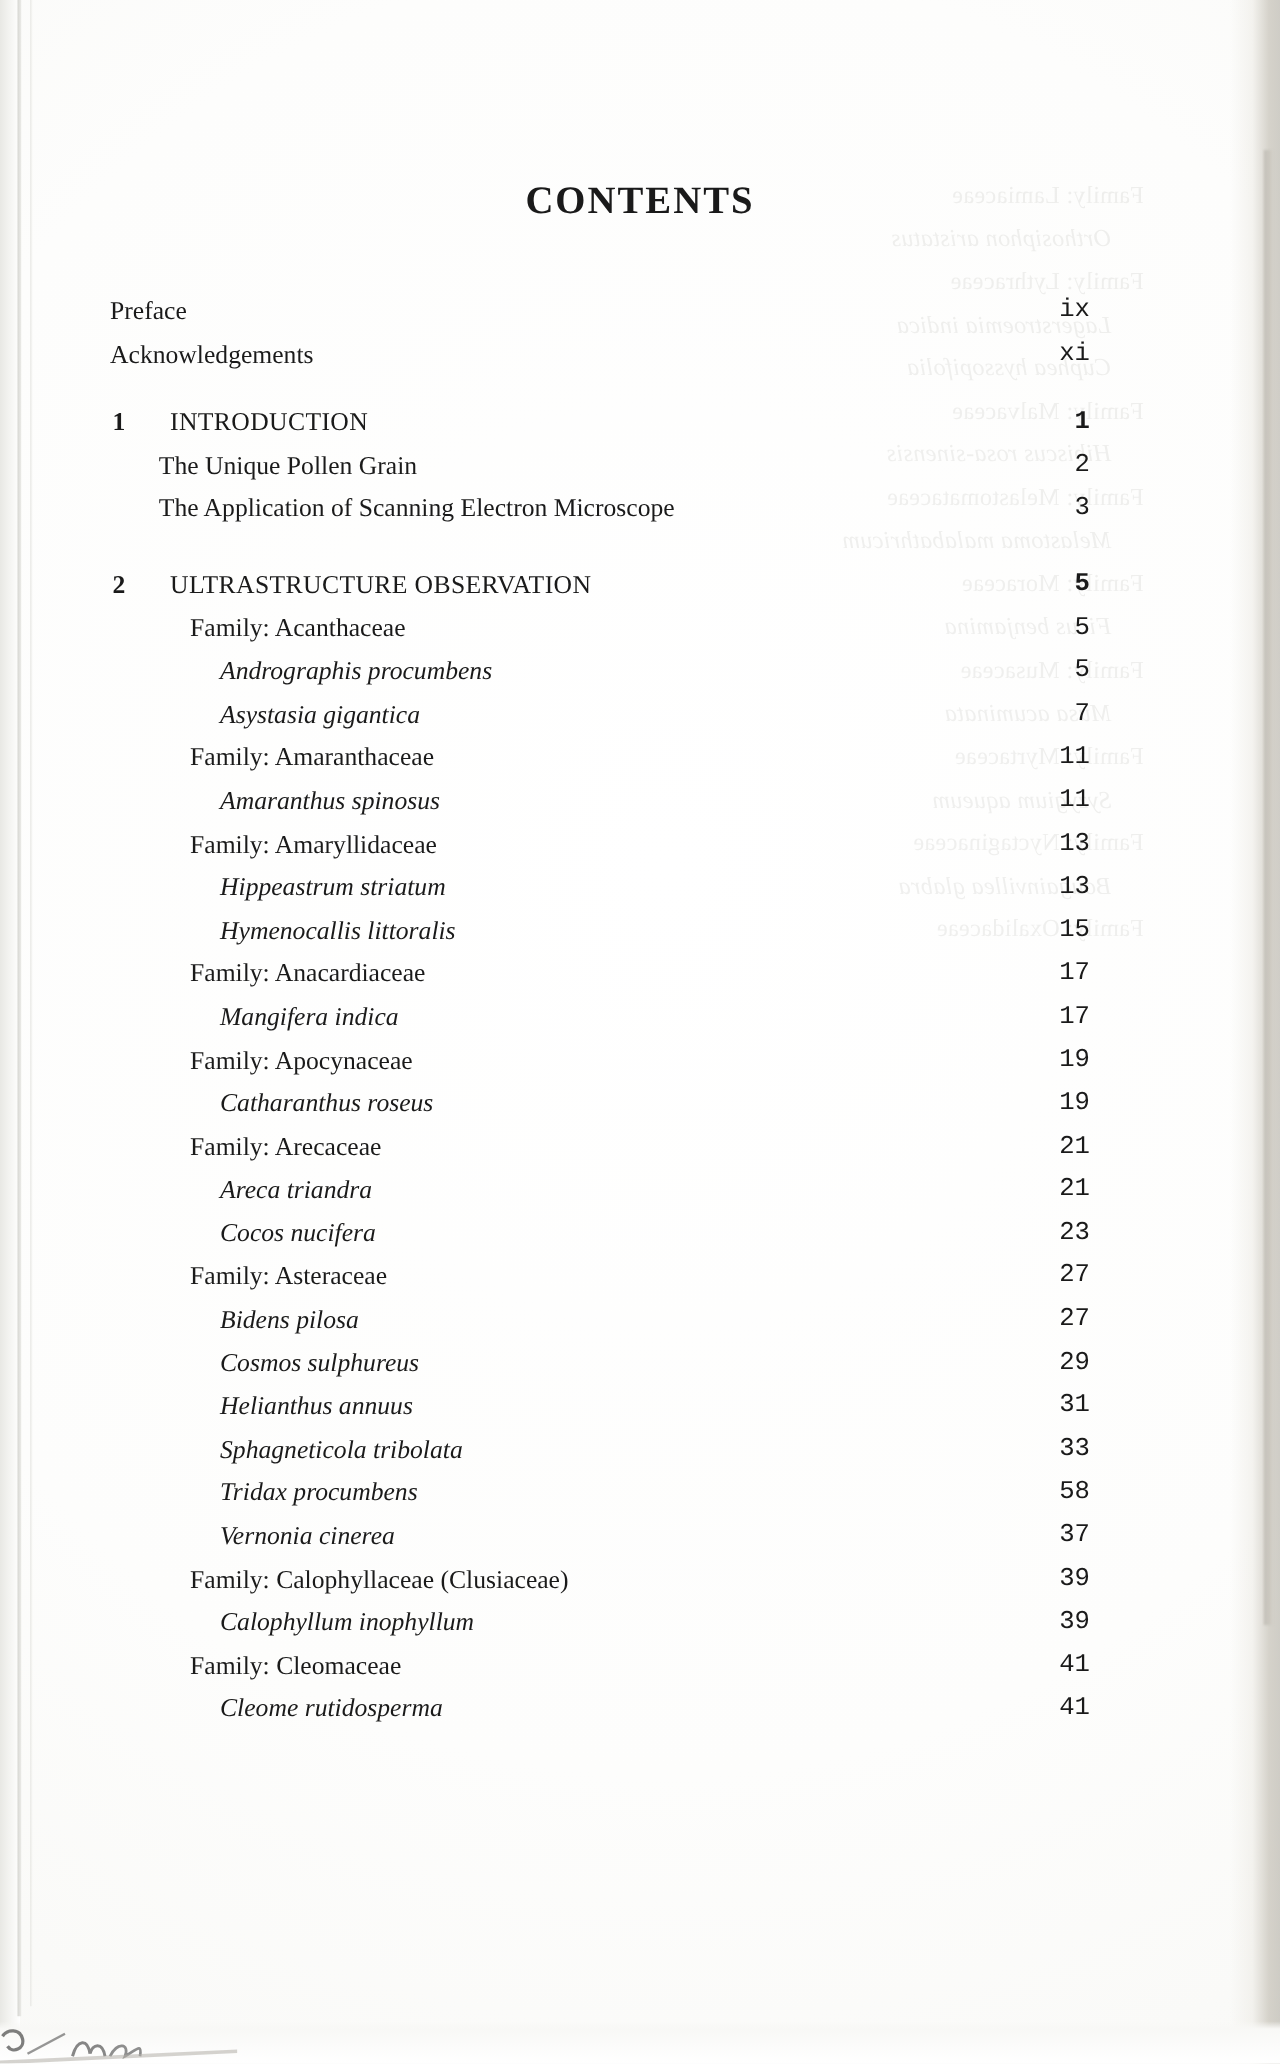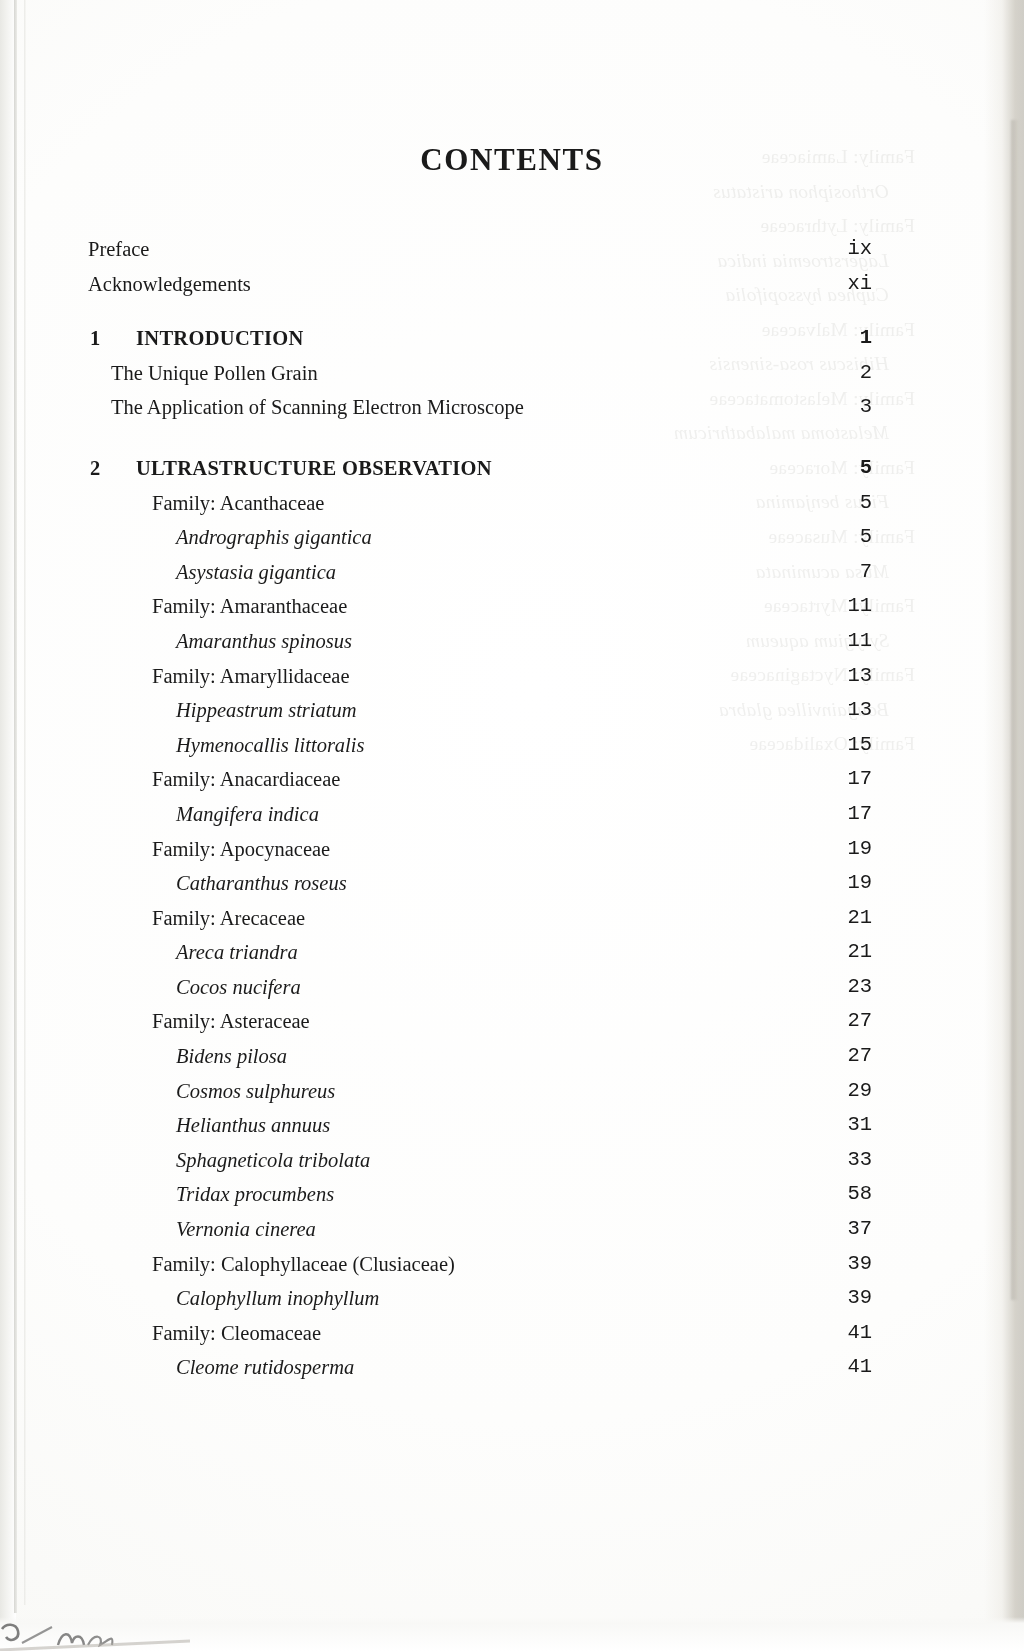--- a/index.html
+++ b/index.html
@@ -158,7 +158,7 @@
   }
   .lvl-chap .label {
     margin-left: 48px;
-    font-weight: bold;
+    font-weight: normal;
     letter-spacing: .3px;
   }
   .lvl-sec .label { margin-left: 23px; }

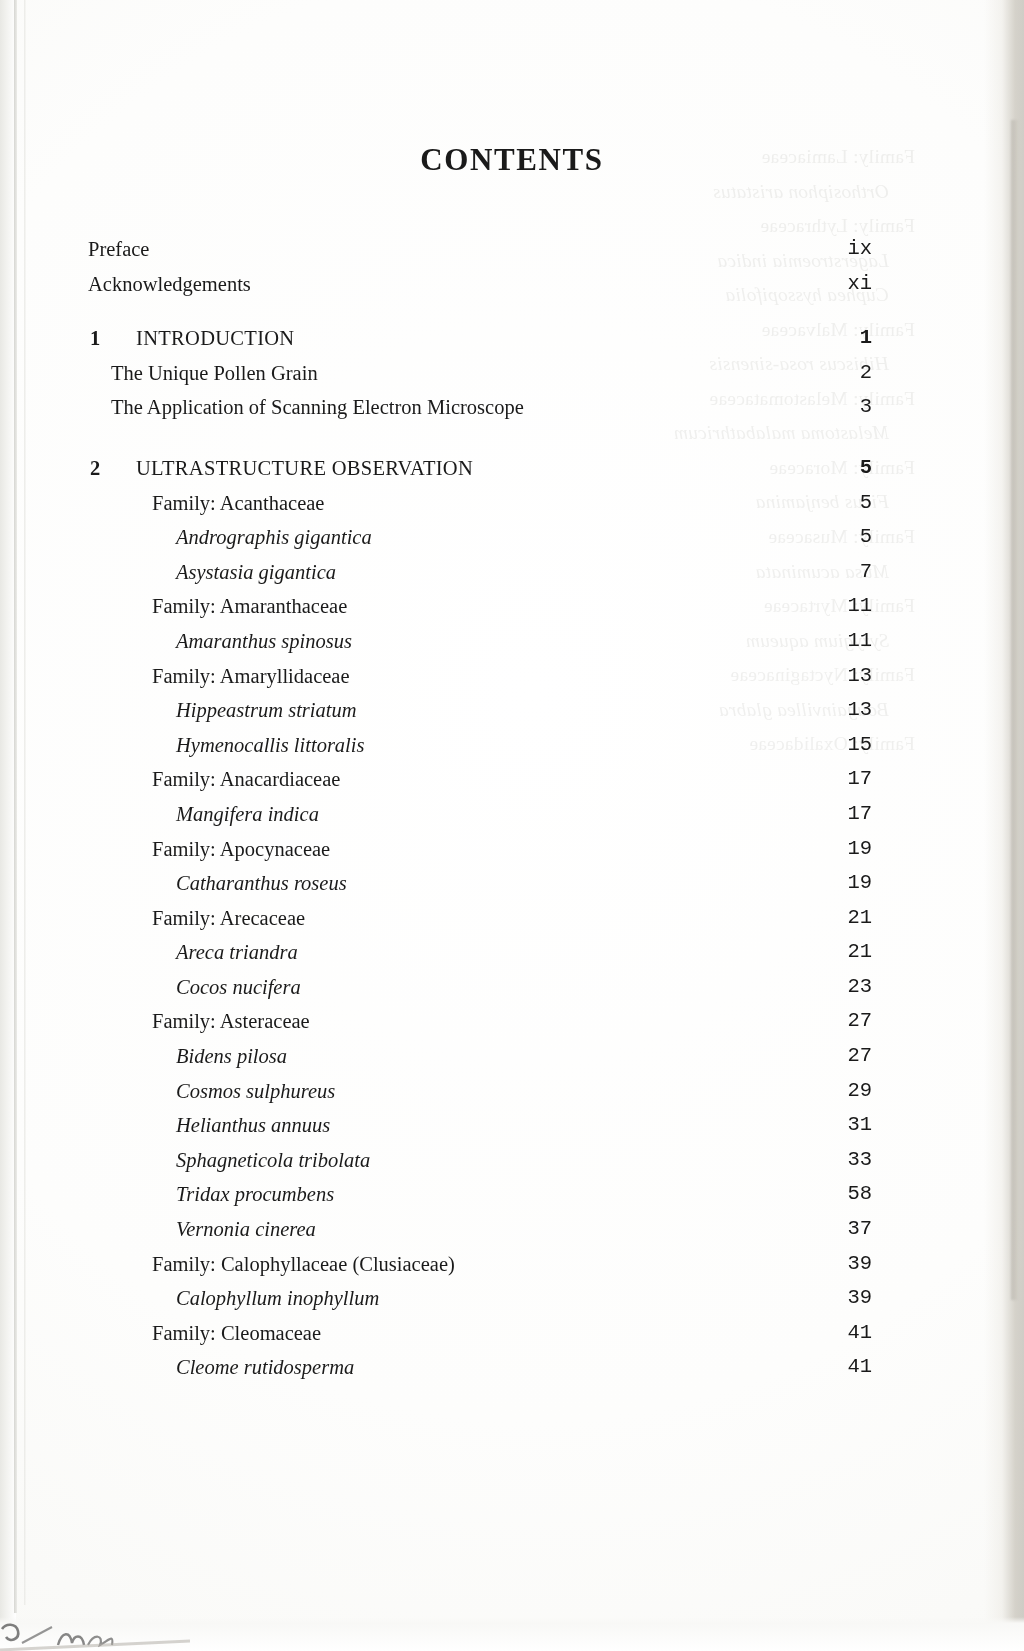--- a/index.html
+++ b/index.html
@@ -161,7 +161,7 @@
     font-weight: normal;
     letter-spacing: .3px;
   }
-  .lvl-sec .label { margin-left: 23px; }
+  .lvl-sec .label { margin-left: 39px; }
   .lvl-fam .label { margin-left: 64px; }
   .lvl-sp  .label { margin-left: 88px; font-style: italic; }
 

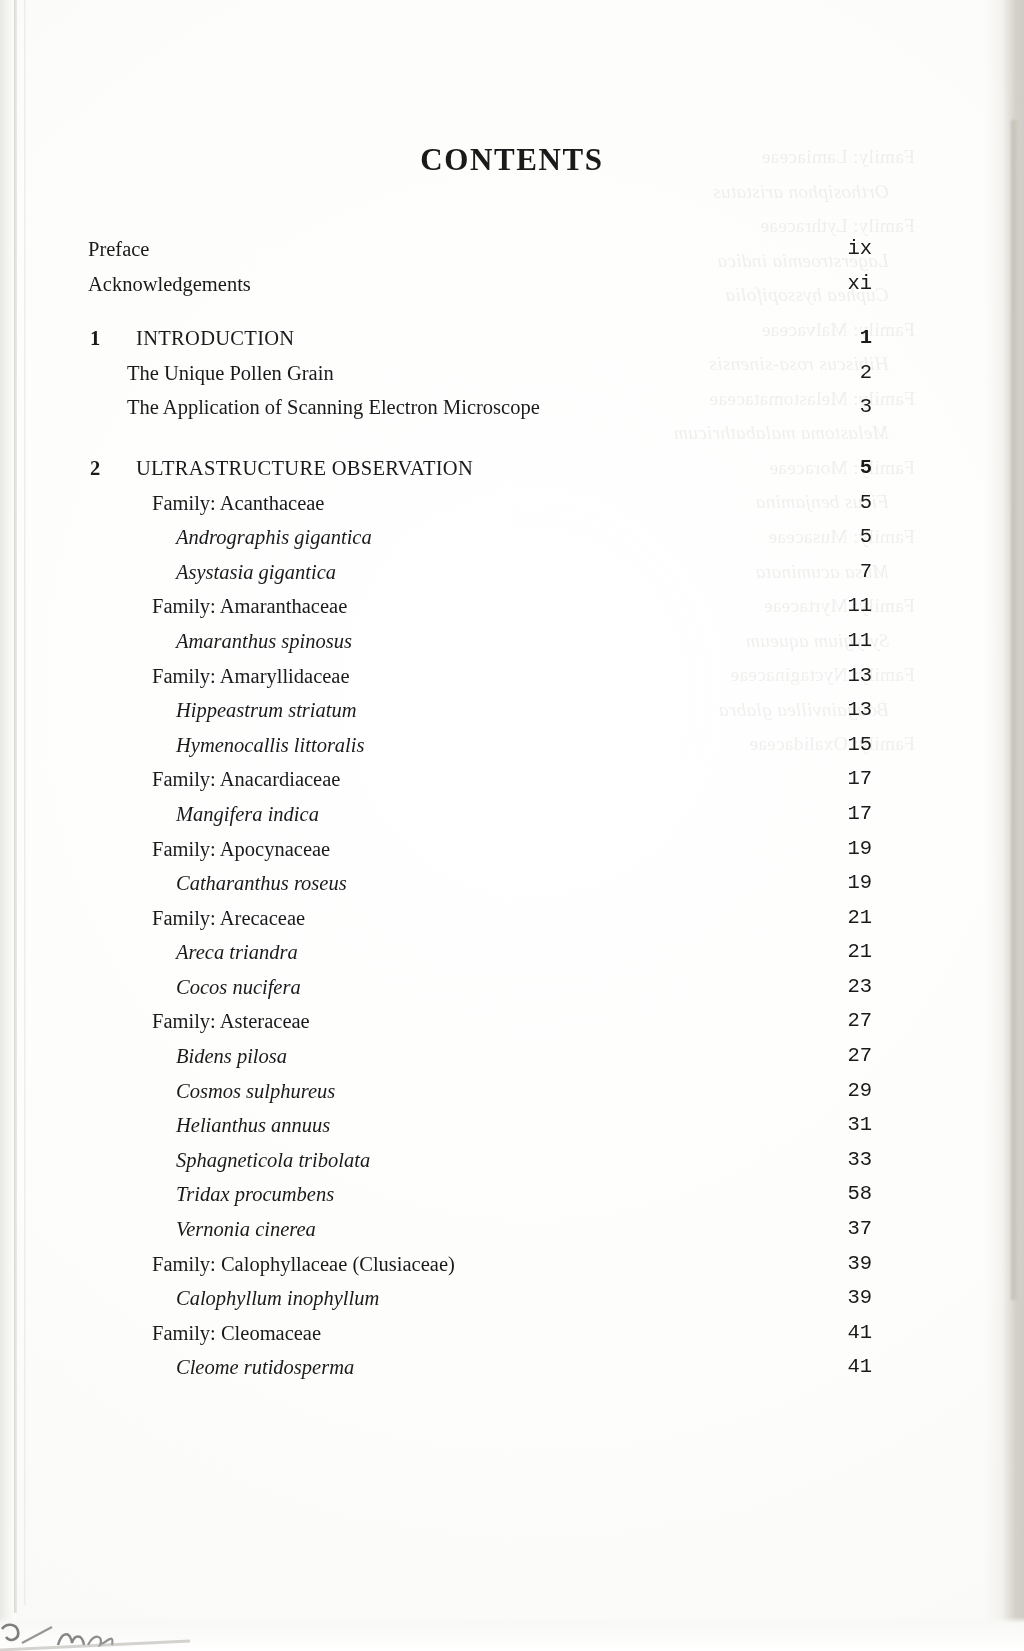--- a/index.html
+++ b/index.html
@@ -214,7 +214,7 @@
         <div class="spacer-md"></div>
         <div class="row lvl-chap bold"><span class="lvl-chapnum">2</span><span class="label">ULTRASTRUCTURE OBSERVATION</span><span class="pg">5</span></div>
         <div class="row lvl-fam"><span class="label">Family: Acanthaceae</span><span class="pg">5</span></div>
-        <div class="row lvl-sp"><span class="label">Andrographis gigantica</span><span class="pg">5</span></div>
+        <div class="row lvl-sp"><span class="label">Andrographis procumbens</span><span class="pg">5</span></div>
         <div class="row lvl-sp"><span class="label">Asystasia gigantica</span><span class="pg">7</span></div>
         <div class="row lvl-fam"><span class="label">Family: Amaranthaceae</span><span class="pg">11</span></div>
         <div class="row lvl-sp"><span class="label">Amaranthus spinosus</span><span class="pg">11</span></div>

